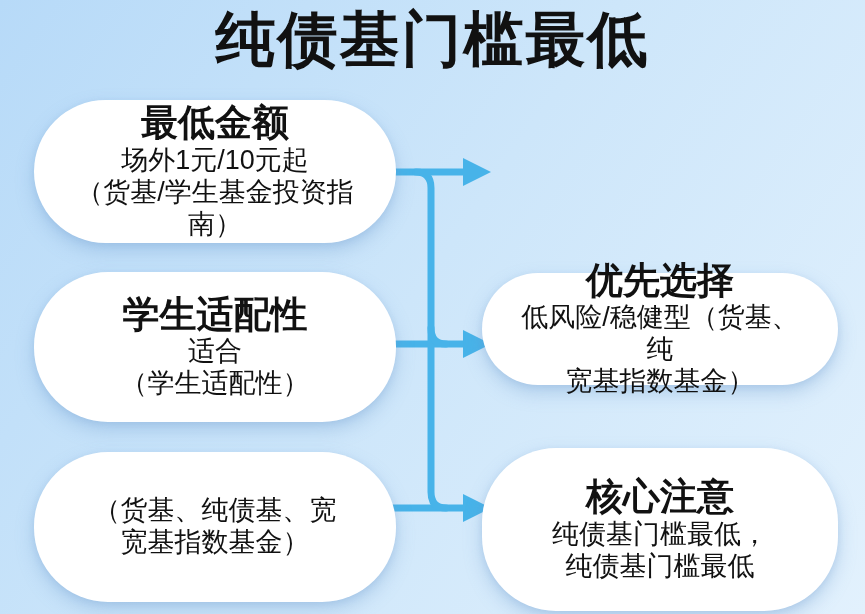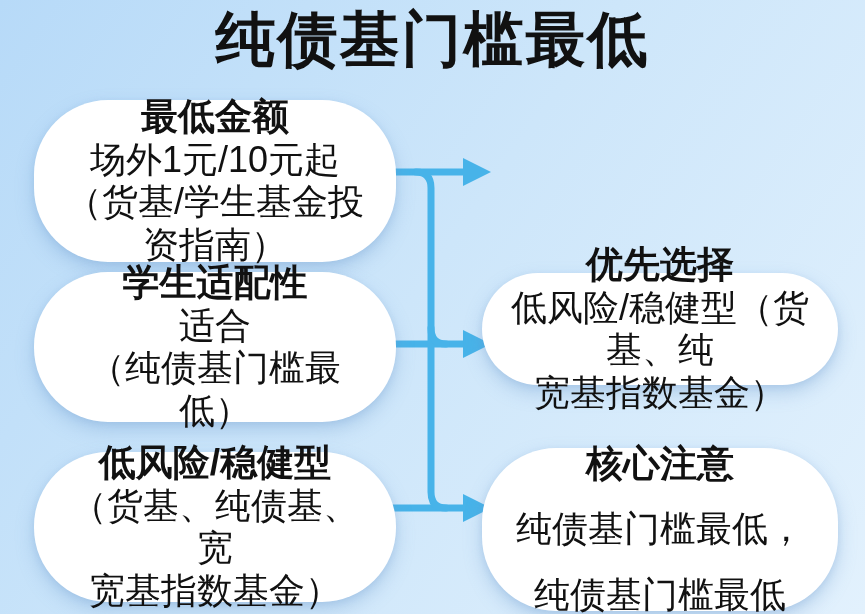--- a/index.html
+++ b/index.html
@@ -56,7 +56,7 @@
   }
   .muted{color:var(--muted-text);}
   
-  .box-l1{left:34px;top:100px;width:362px;height:162px;}
+  .box-l1{left:34px;top:100px;width:362px;height:143px;}
   .box-l2{left:34px;top:272px;width:362px;height:150px;align-items:center;}
   .box-l3{left:34px;top:452px;width:362px;height:150px;}
   

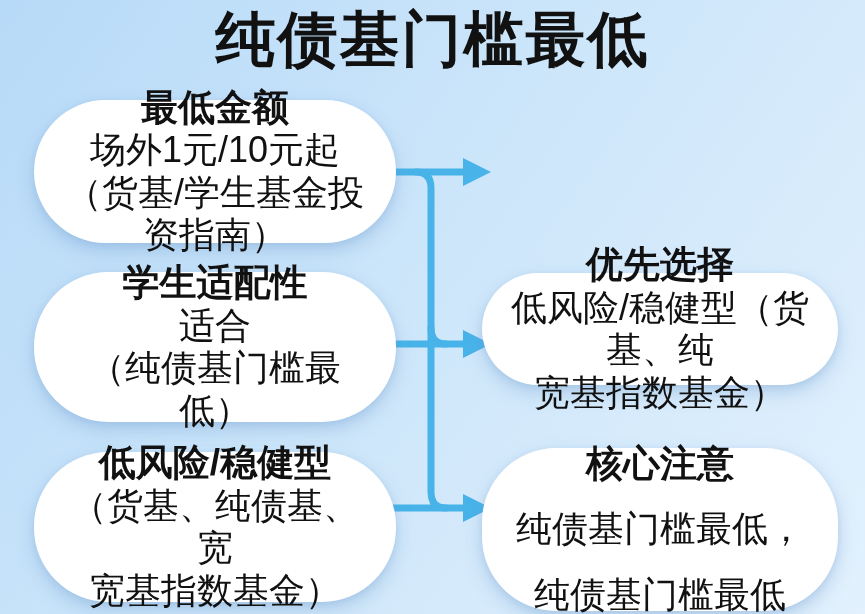--- a/index.html
+++ b/index.html
@@ -49,7 +49,7 @@
     line-height:1.15;
   }
   .pill .line{
-    font-size:36px;
+    font-size:27px;
     font-weight:400;
     color:var(--text);
     line-height:1.18;

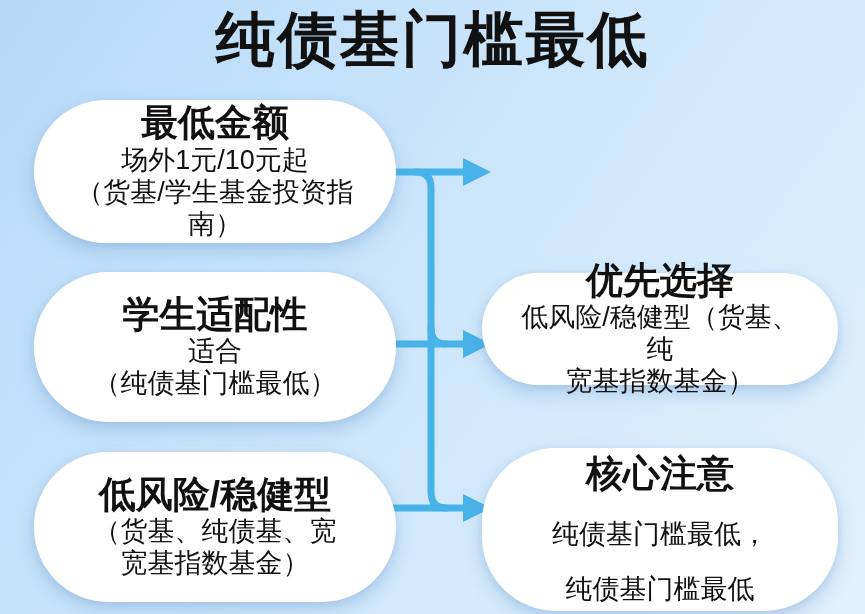--- a/index.html
+++ b/index.html
@@ -104,7 +104,7 @@
   <article class="pill box-l2">
     <div class="heading">学生适配性</div>
     <div class="line">适合</div>
-    <div class="line">（纯债基门槛最低）</div>
+    <div class="line">（学生适配性）</div>
   </article>
 
   <article class="pill box-l3">

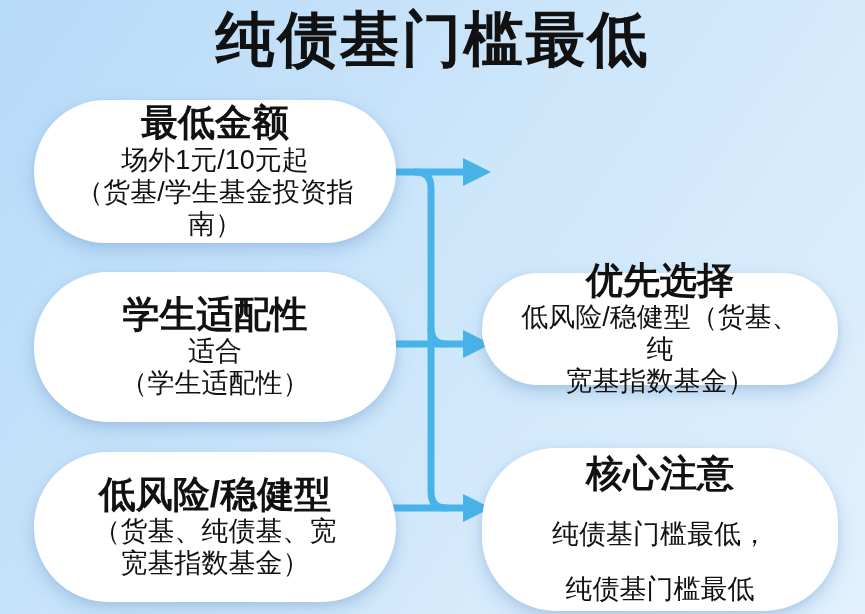--- a/index.html
+++ b/index.html
@@ -108,7 +108,6 @@
   </article>
 
   <article class="pill box-l3">
-    <div class="heading">低风险/稳健型</div>
     <div class="line">（货基、纯债基、宽</div>
     <div class="line">宽基指数基金）</div>
   </article>

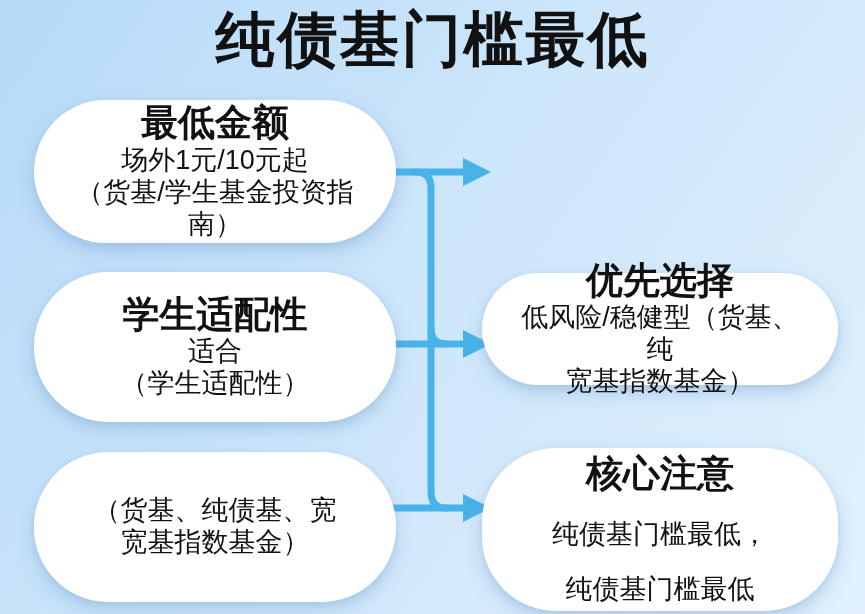--- a/index.html
+++ b/index.html
@@ -62,7 +62,7 @@
   
   .box-r1{left:482px;top:98px;width:356px;height:148px;}
   .box-r2{left:482px;top:273px;width:356px;height:112px;}
-  .box-r3{left:482px;top:448px;width:356px;height:163px;gap:23px;}
+  .box-r3{left:482px;top:448px;width:356px;height:163px;}
   .connector{
     position:absolute;
     left:0;top:0;

